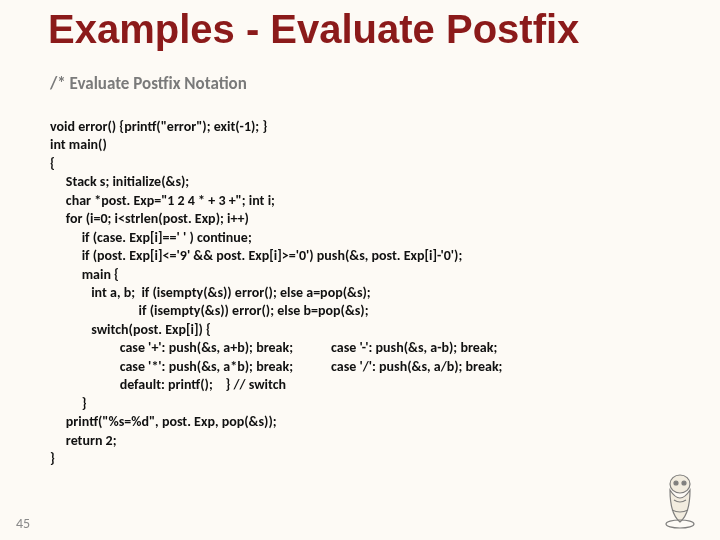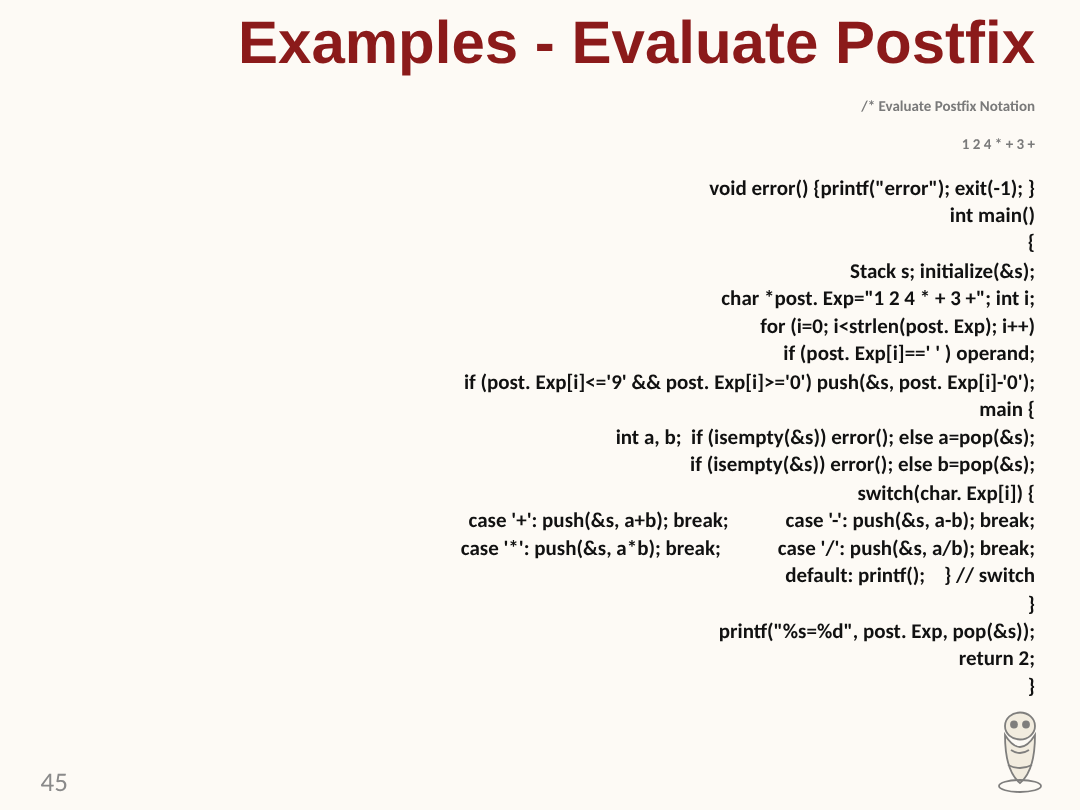--- a/index.html
+++ b/index.html
@@ -18,7 +18,6 @@
     height: 540px;
     box-sizing: border-box;
     padding: 8px 30px 0 48px;
-    text-align: right;
   }
   .title {
     font-family: "Candara", "Segoe UI", sans-serif;

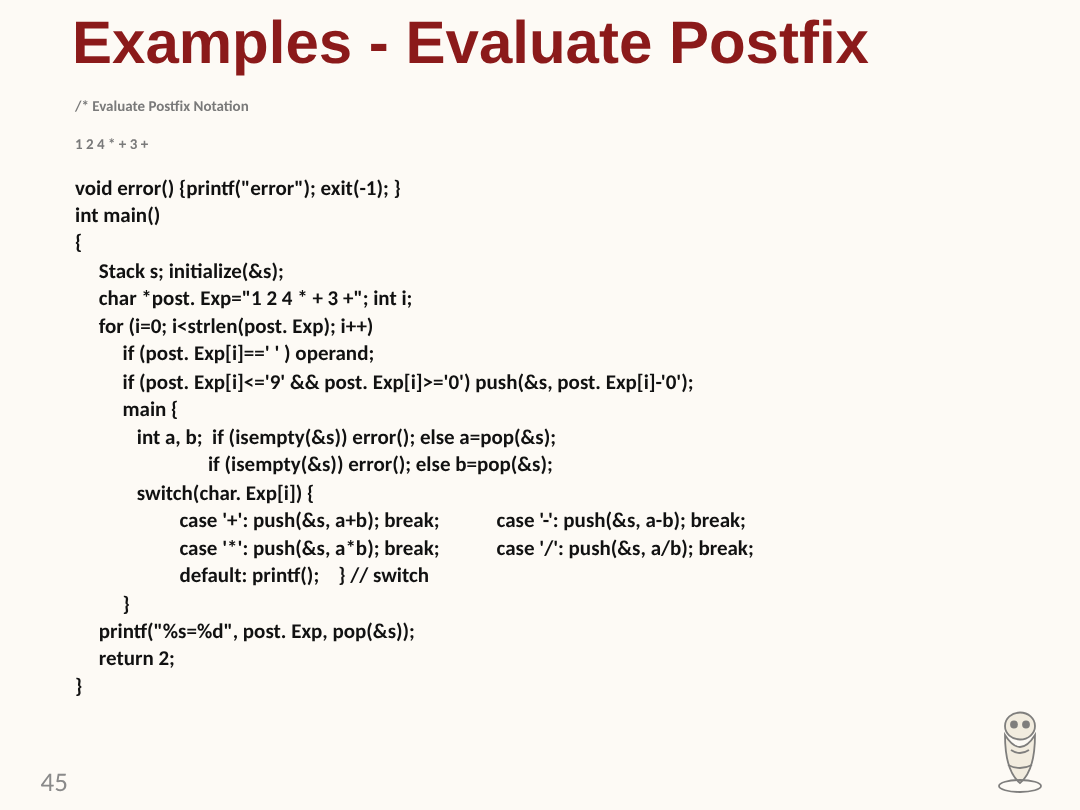--- a/index.html
+++ b/index.html
@@ -29,7 +29,7 @@
   }
   .comment {
     font-family: "Calibri", "Segoe UI", sans-serif;
-    font-size: 10px;
+    font-size: 17px;
     font-weight: 700;
     color: #7a7a7a;
     line-height: 1.25;

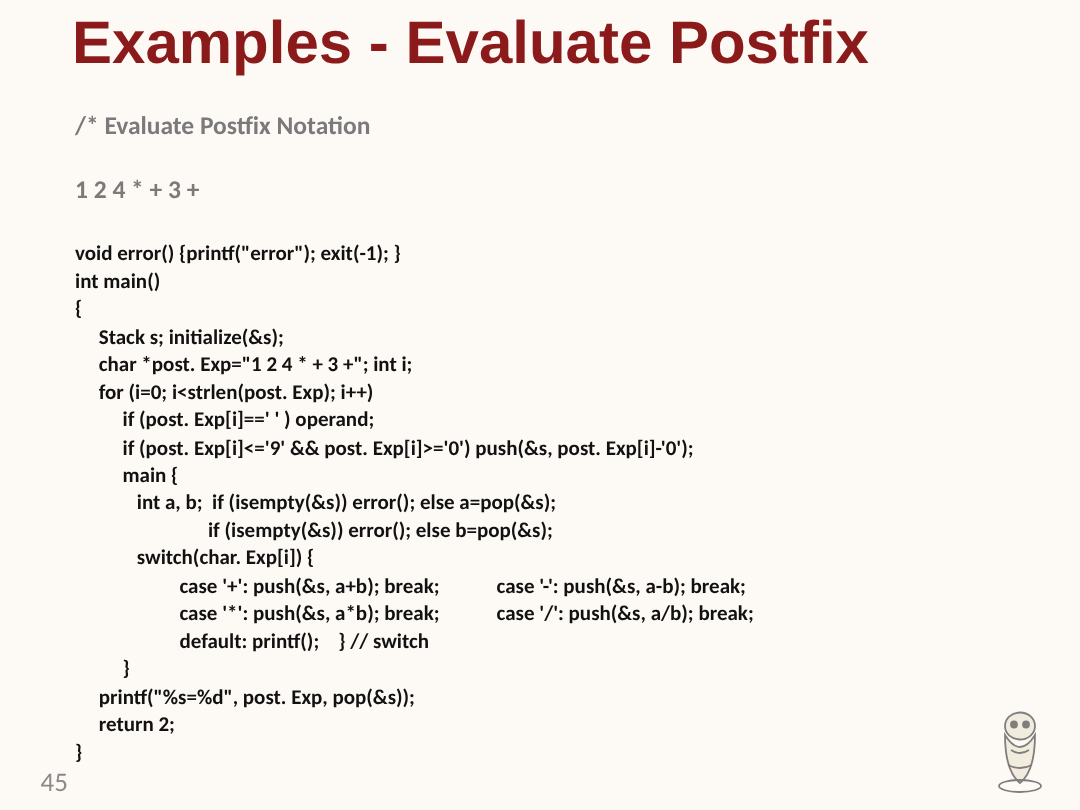--- a/index.html
+++ b/index.html
@@ -72,7 +72,6 @@
 
   <div class="comment">
     <div>/* Evaluate Postfix Notation</div>
-    <div>1 2 4 * + 3 +</div>
   </div>
 
   <div class="code"><span>void error() {printf("error"); exit(-1); }</span>

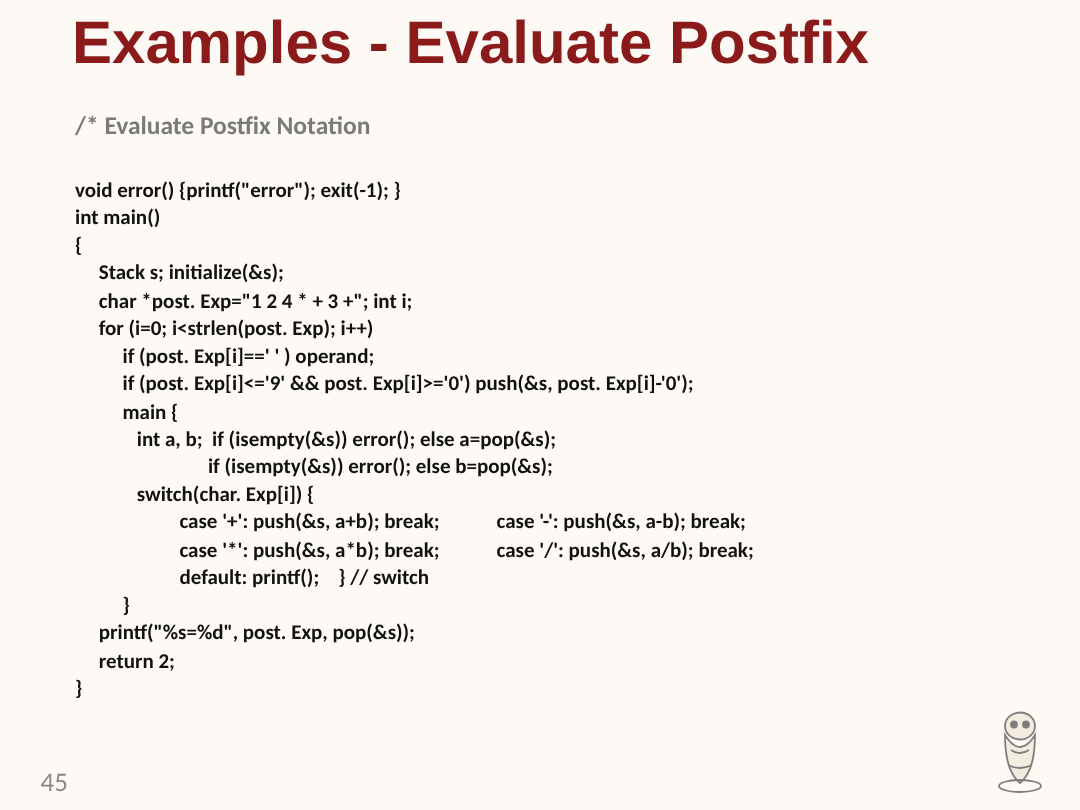--- a/index.html
+++ b/index.html
@@ -80,7 +80,7 @@
 <span>     Stack s; initialize(&amp;s);</span>
 <span>     char *post. Exp="1 2 4 * + 3 +"; int i;</span>
 <span>     for (i=0; i&lt;strlen(post. Exp); i++)</span>
-<span>          if (post. Exp[i]==' ' ) operand;</span>
+<span>          if (case. Exp[i]==' ' ) continue;</span>
 <span>          if (post. Exp[i]&lt;='9' &amp;&amp; post. Exp[i]&gt;='0') push(&amp;s, post. Exp[i]-'0');</span>
 <span>          main {</span>
 <span>             int a, b;  if (isempty(&amp;s)) error(); else a=pop(&amp;s);</span>

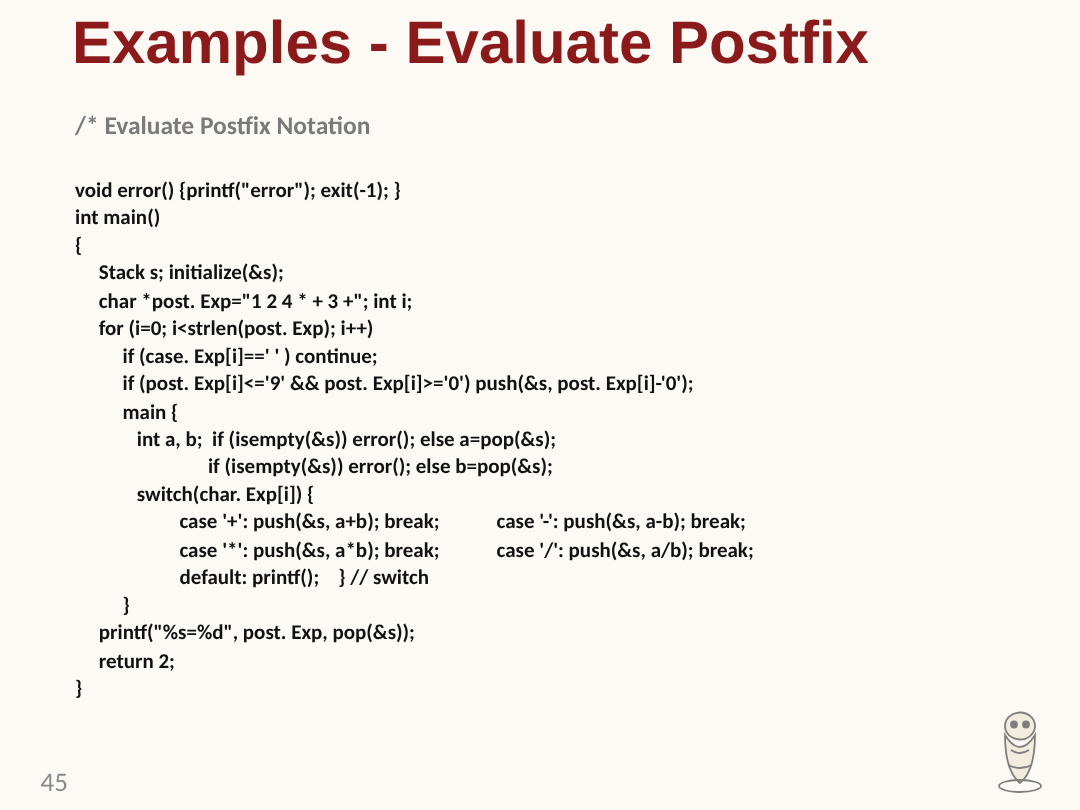--- a/index.html
+++ b/index.html
@@ -85,7 +85,7 @@
 <span>          main {</span>
 <span>             int a, b;  if (isempty(&amp;s)) error(); else a=pop(&amp;s);</span>
 <span>                            if (isempty(&amp;s)) error(); else b=pop(&amp;s);</span>
-<span>             switch(char. Exp[i]) {</span>
+<span>             switch(post. Exp[i]) {</span>
 <span>                      case '+': push(&amp;s, a+b); break;            case '-': push(&amp;s, a-b); break;</span>
 <span>                      case '*': push(&amp;s, a*b); break;            case '/': push(&amp;s, a/b); break;</span>
 <span>                      default: printf();    } // switch</span>

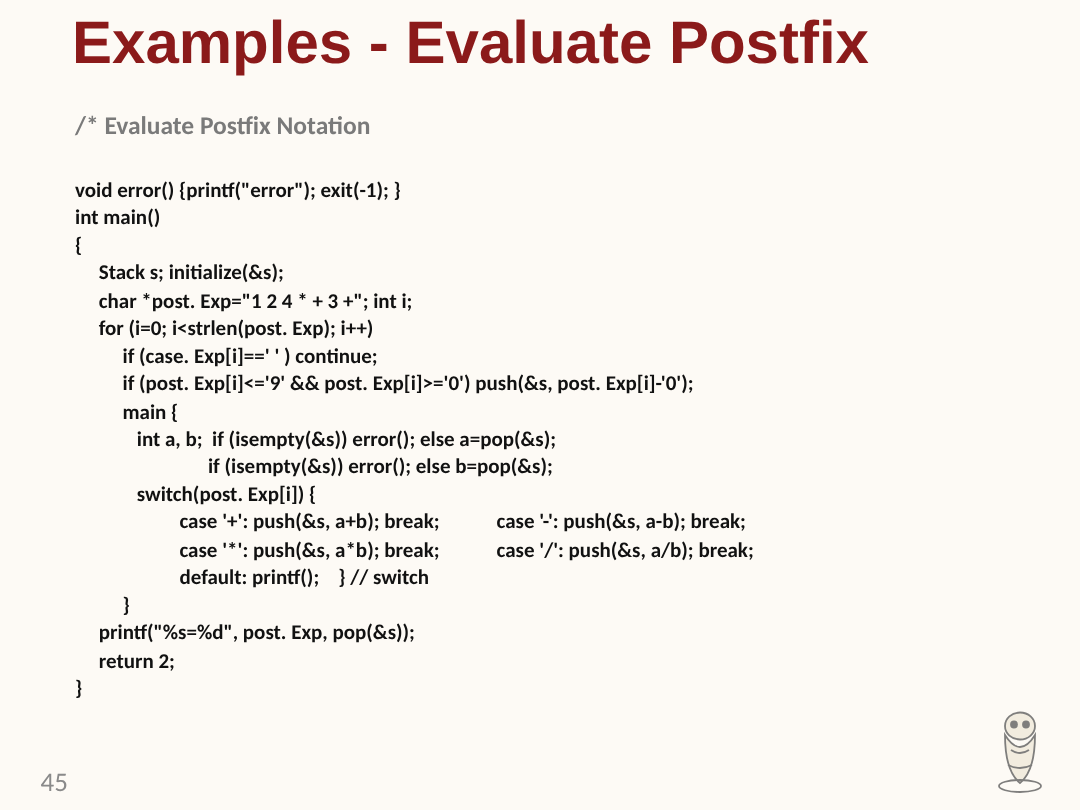--- a/index.html
+++ b/index.html
@@ -48,9 +48,9 @@
   }
   .pagenum {
     position: absolute;
-    left: 27px;
+    left: 16px;
     bottom: 8px;
-    font-size: 18px;
+    font-size: 14px;
     color: #8a8a8a;
     font-family: "Calibri", sans-serif;
   }

